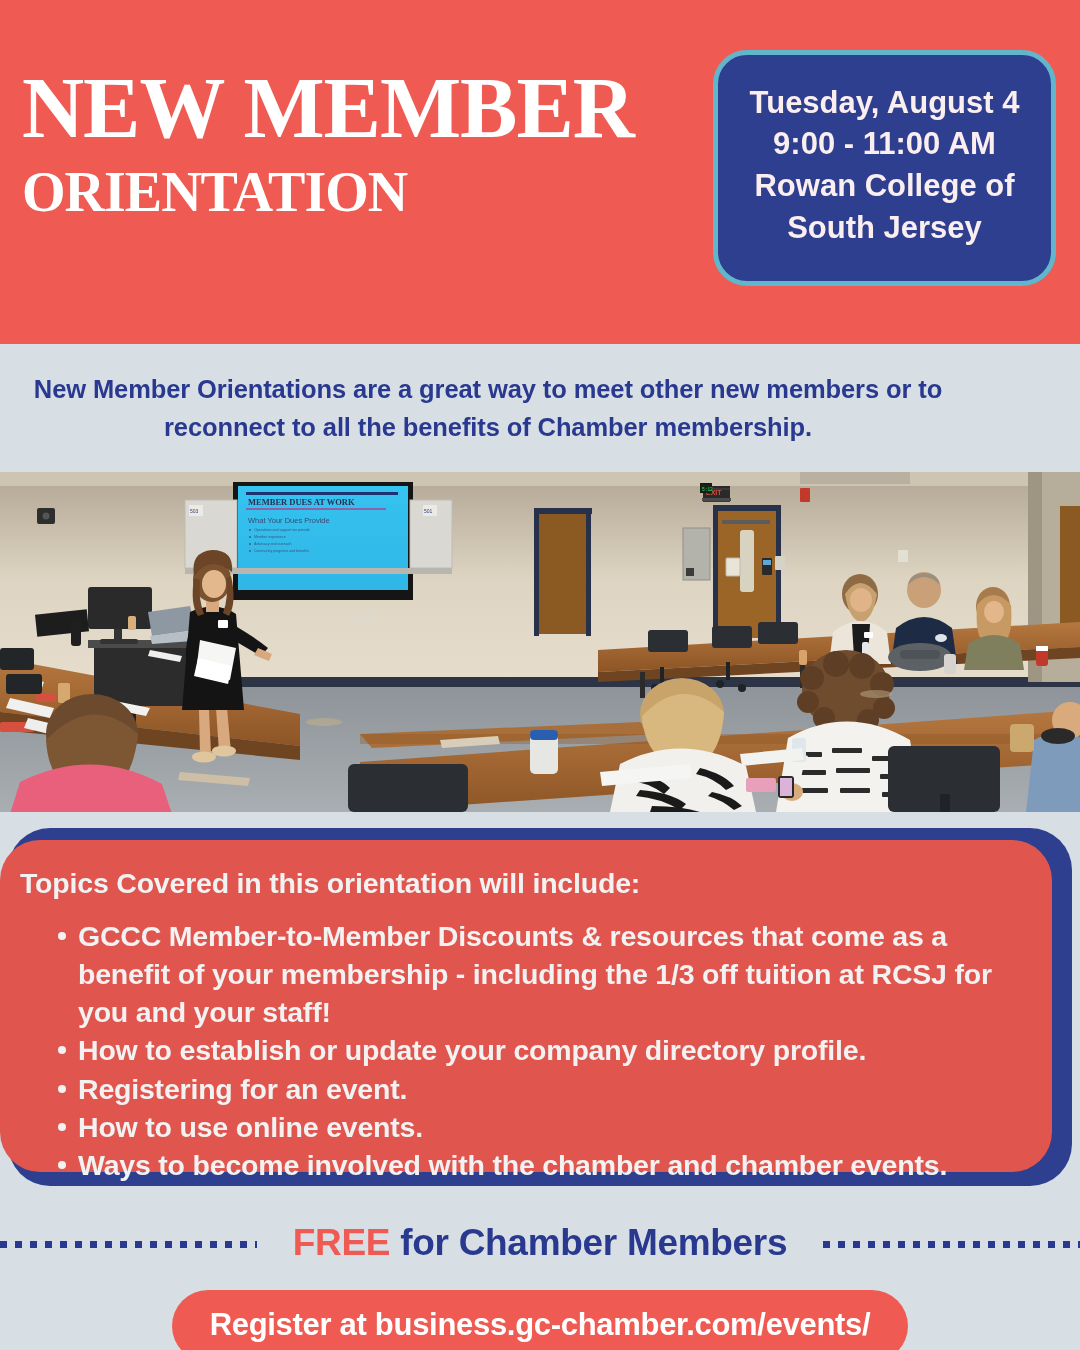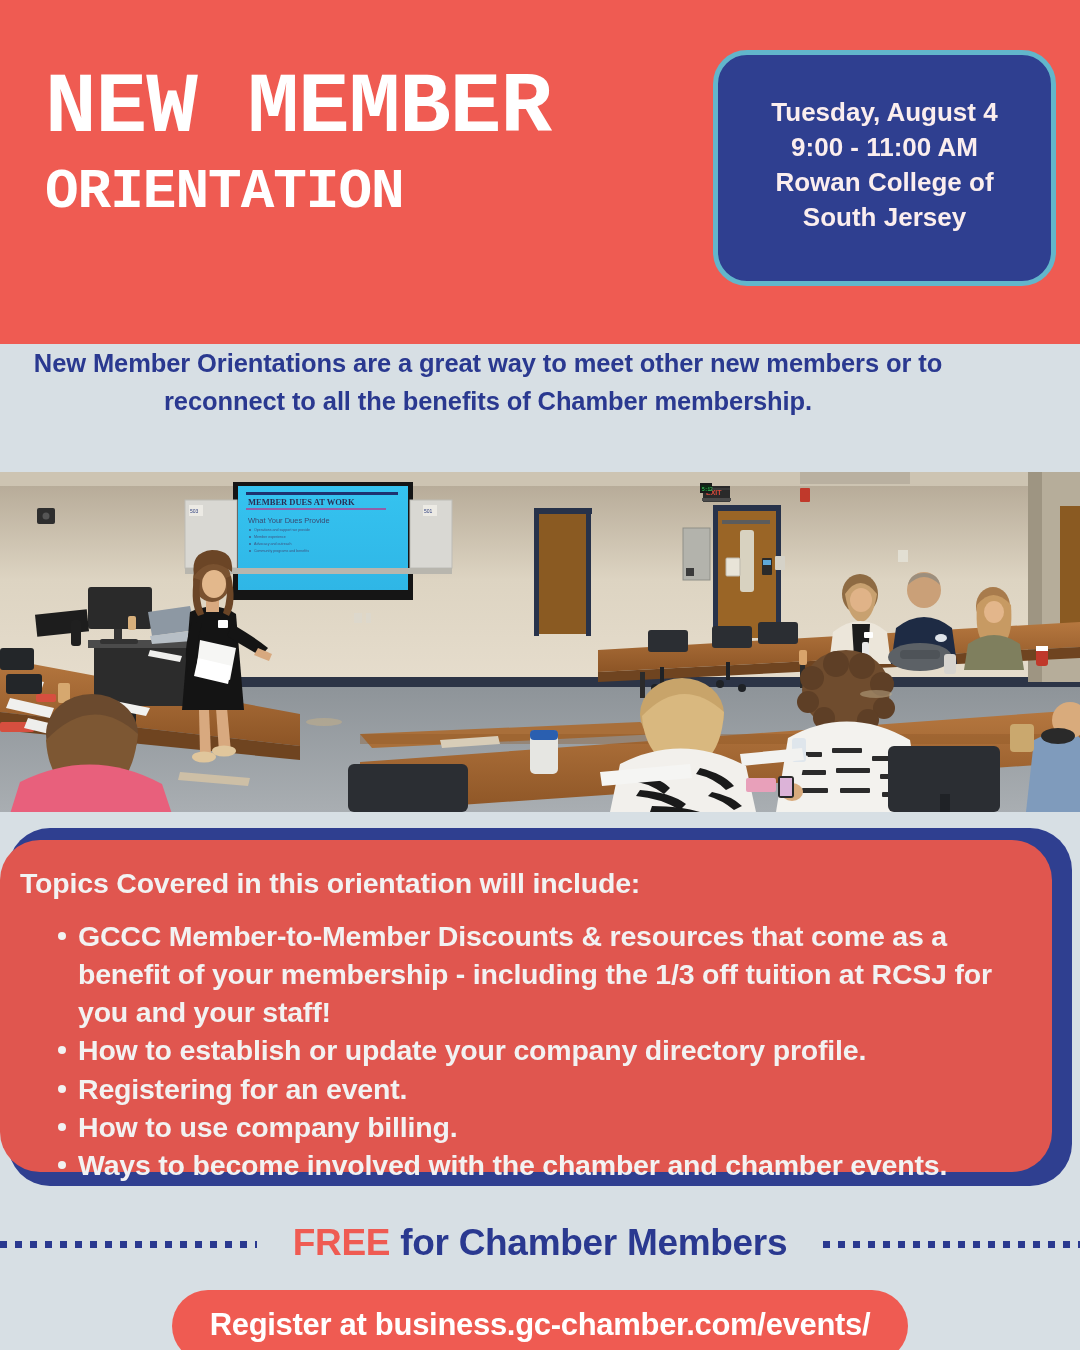--- a/index.html
+++ b/index.html
@@ -49,8 +49,7 @@
     line-height: 1.18;
     letter-spacing: -1px;
     white-space: nowrap;
-    font-family: Liberation Mono, monospace;
-    margin-left: 23px;
+    font-family: Liberation Serif, serif;
   }
   .title-line.l2 { font-size: 56px; }
 

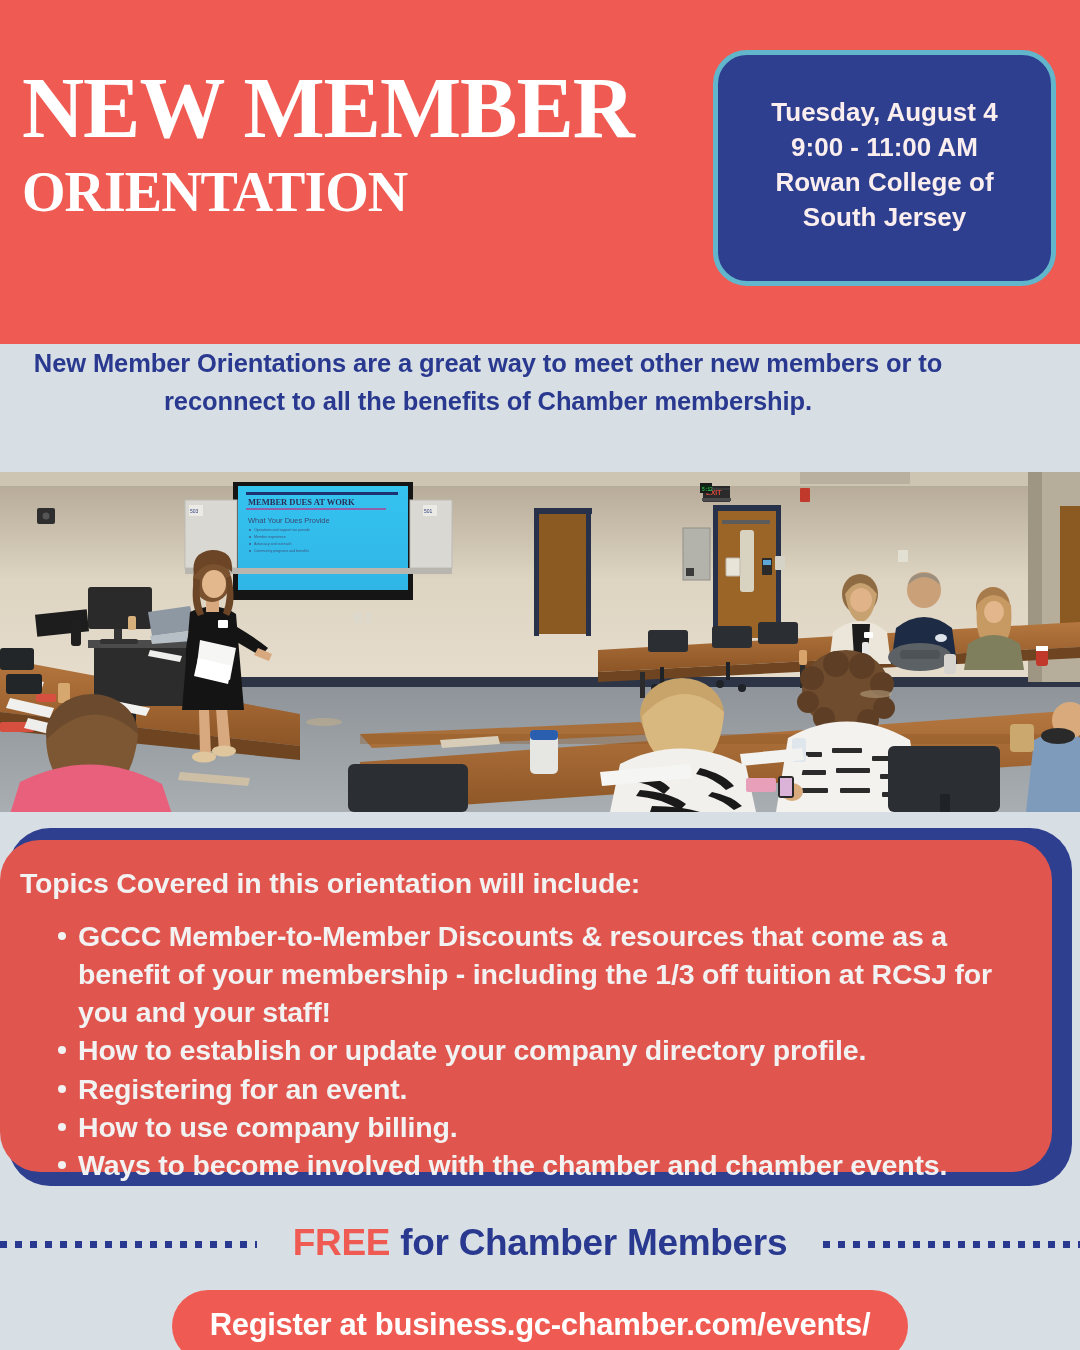--- a/index.html
+++ b/index.html
@@ -71,7 +71,7 @@
 
   .badge-line {
     color: #fbeeee;
-    font-size: 26px;
+    font-size: 31px;
     font-weight: 800;
     line-height: 1.34;
     text-align: center;

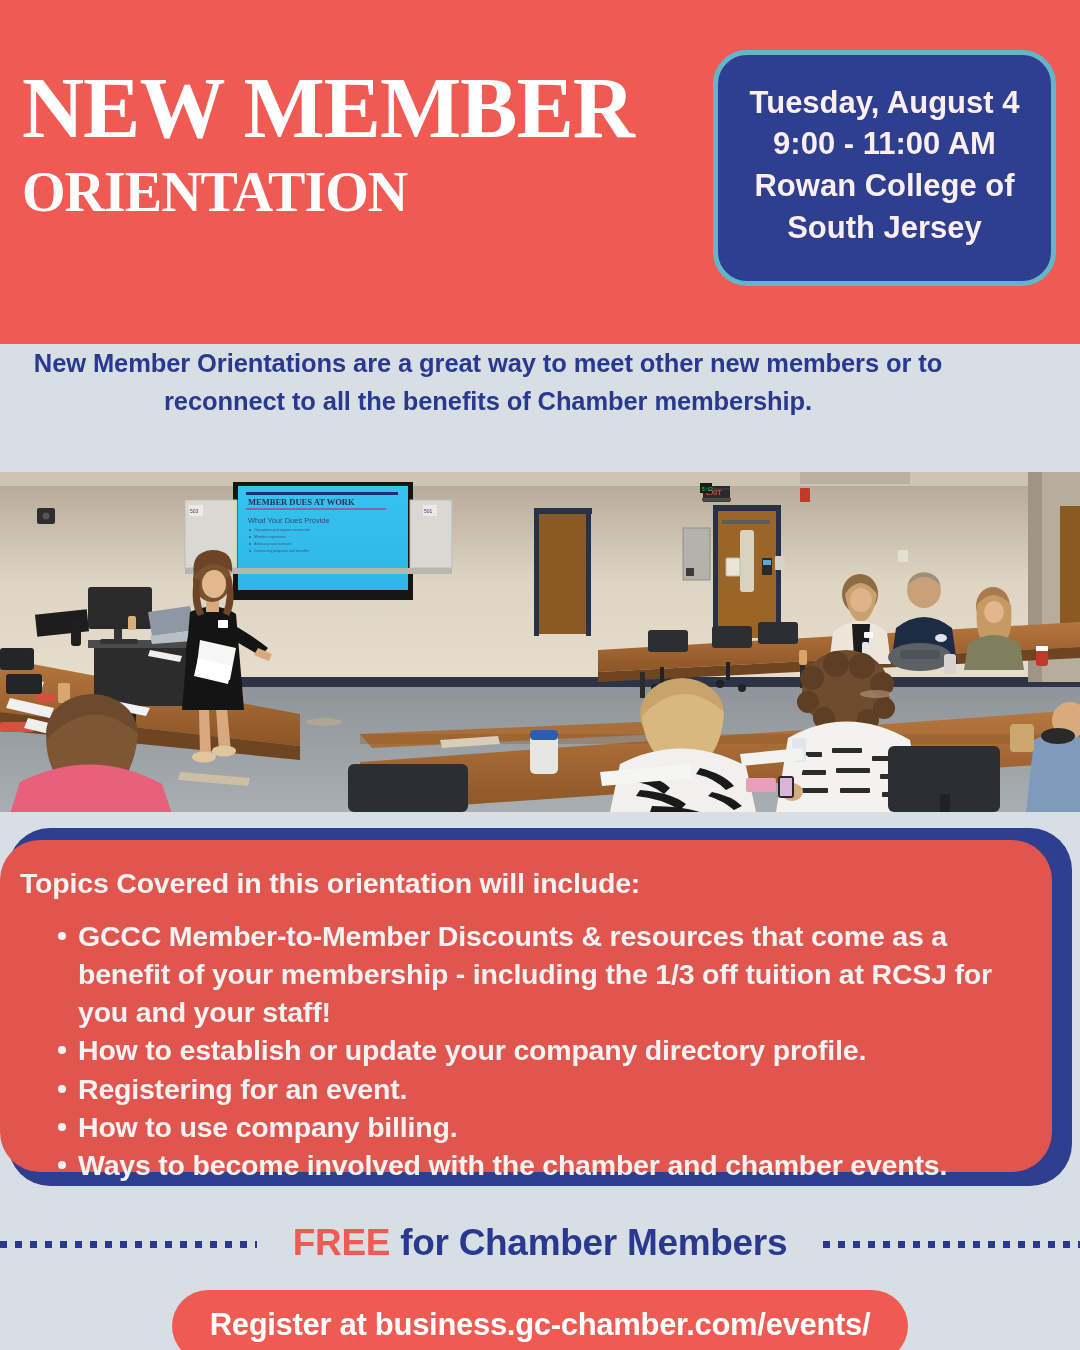--- a/index.html
+++ b/index.html
@@ -87,6 +87,7 @@
     height: 128px;
     background: #d7dfe4;
     display: flex;
+    align-items: center;
     justify-content: center;
   }
 

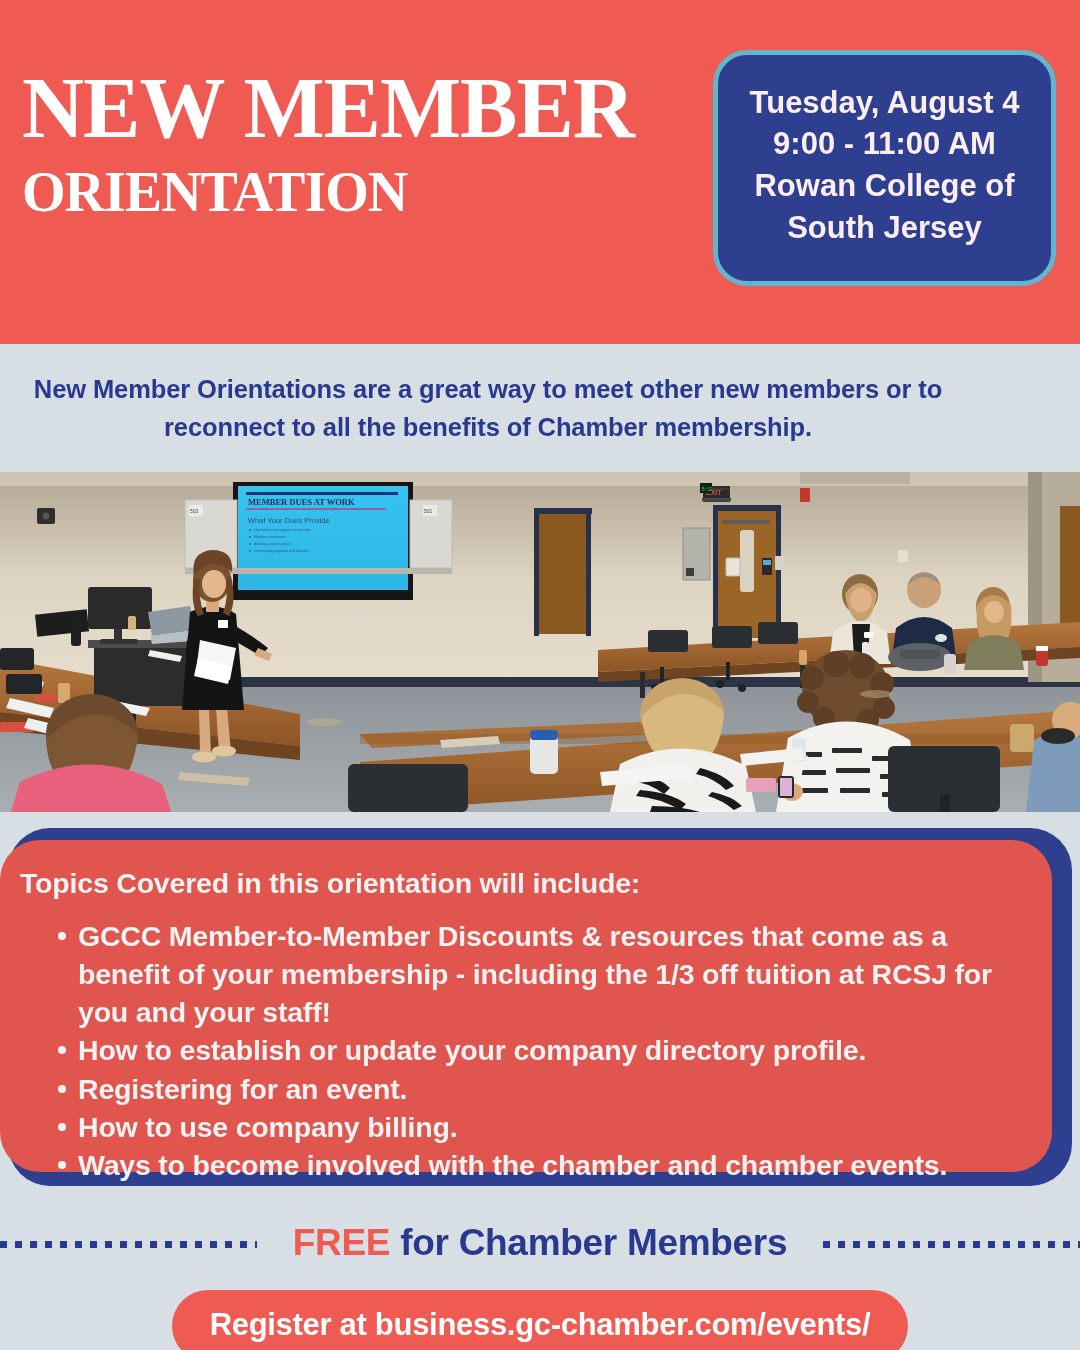--- a/index.html
+++ b/index.html
@@ -568,7 +568,7 @@
       </li>
       <li>
         <span class="bullet"></span>
-        <span>How to use company billing.</span>
+        <span>How to use online events.</span>
       </li>
       <li>
         <span class="bullet"></span>

